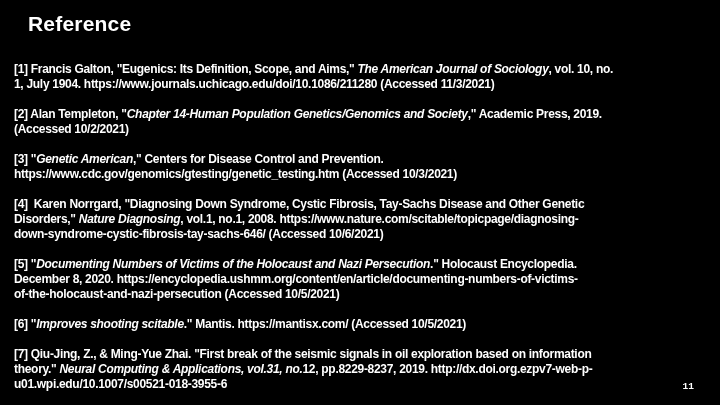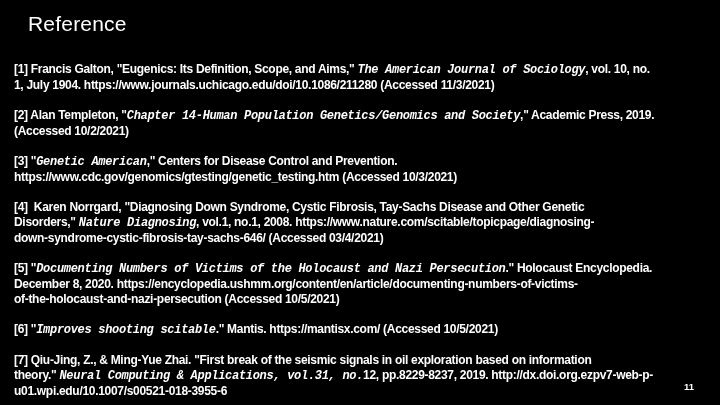--- a/index.html
+++ b/index.html
@@ -22,7 +22,7 @@
     left: 28px;
     top: 12px;
     font-size: 21px;
-    font-weight: 400;
+    font-weight: 700;
     letter-spacing: 0.2px;
     color: #ffffff;
   }

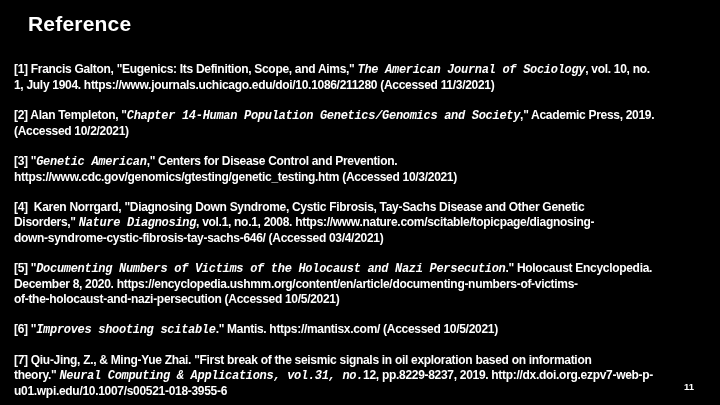--- a/index.html
+++ b/index.html
@@ -44,7 +44,6 @@
   }
   .reference-list em {
     font-style: italic;
-    font-family: Liberation Mono, monospace;
   }
   .page-number {
     position: absolute;

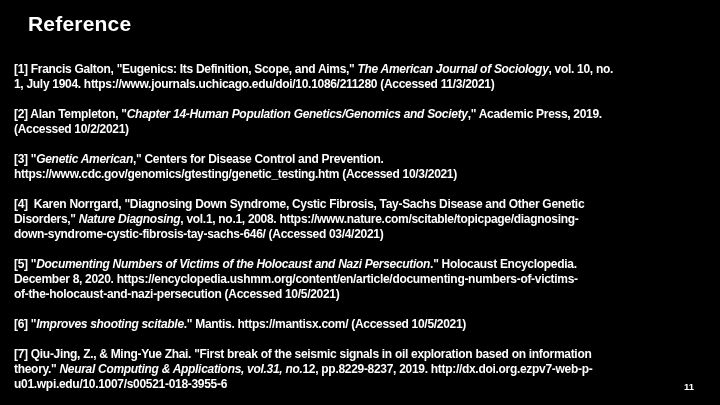--- a/index.html
+++ b/index.html
@@ -65,7 +65,7 @@
 (Accessed 10/2/2021)</span></p><p><span>[3] "</span><em>Genetic American</em><span>," Centers for Disease Control and Prevention.
 https://www.cdc.gov/genomics/gtesting/genetic_testing.htm (Accessed 10/3/2021)</span></p><p><span>[4]  Karen Norrgard, "Diagnosing Down Syndrome, Cystic Fibrosis, Tay-Sachs Disease and Other Genetic
 Disorders," </span><em>Nature Diagnosing</em><span>, vol.1, no.1, 2008. https://www.nature.com/scitable/topicpage/diagnosing-
-down-syndrome-cystic-fibrosis-tay-sachs-646/ (Accessed 03/4/2021)</span></p><p><span>[5] "</span><em>Documenting Numbers of Victims of the Holocaust and Nazi Persecution</em><span>." Holocaust Encyclopedia.
+down-syndrome-cystic-fibrosis-tay-sachs-646/ (Accessed 10/6/2021)</span></p><p><span>[5] "</span><em>Documenting Numbers of Victims of the Holocaust and Nazi Persecution</em><span>." Holocaust Encyclopedia.
 December 8, 2020. https://encyclopedia.ushmm.org/content/en/article/documenting-numbers-of-victims-
 of-the-holocaust-and-nazi-persecution (Accessed 10/5/2021)</span></p><p><span>[6] "</span><em>Improves shooting scitable</em><span>." Mantis. https://mantisx.com/ (Accessed 10/5/2021)</span></p><p><span>[7] Qiu-Jing, Z., &amp; Ming-Yue Zhai. "First break of the seismic signals in oil exploration based on information
 theory." </span><em>Neural Computing &amp; Applications, vol.31, no.</em><span>12, pp.8229-8237, 2019. http://dx.doi.org.ezpv7-web-p-

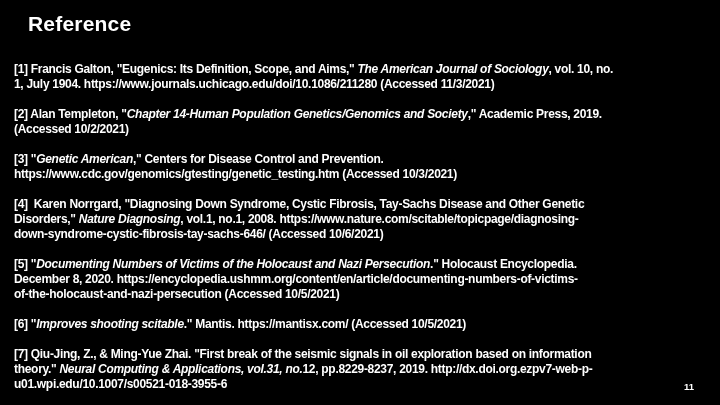--- a/index.html
+++ b/index.html
@@ -52,6 +52,7 @@
     font-size: 9.5px;
     font-weight: 700;
     color: #ffffff;
+    font-family: Liberation Mono, monospace;
   }
 </style>
 </head>

